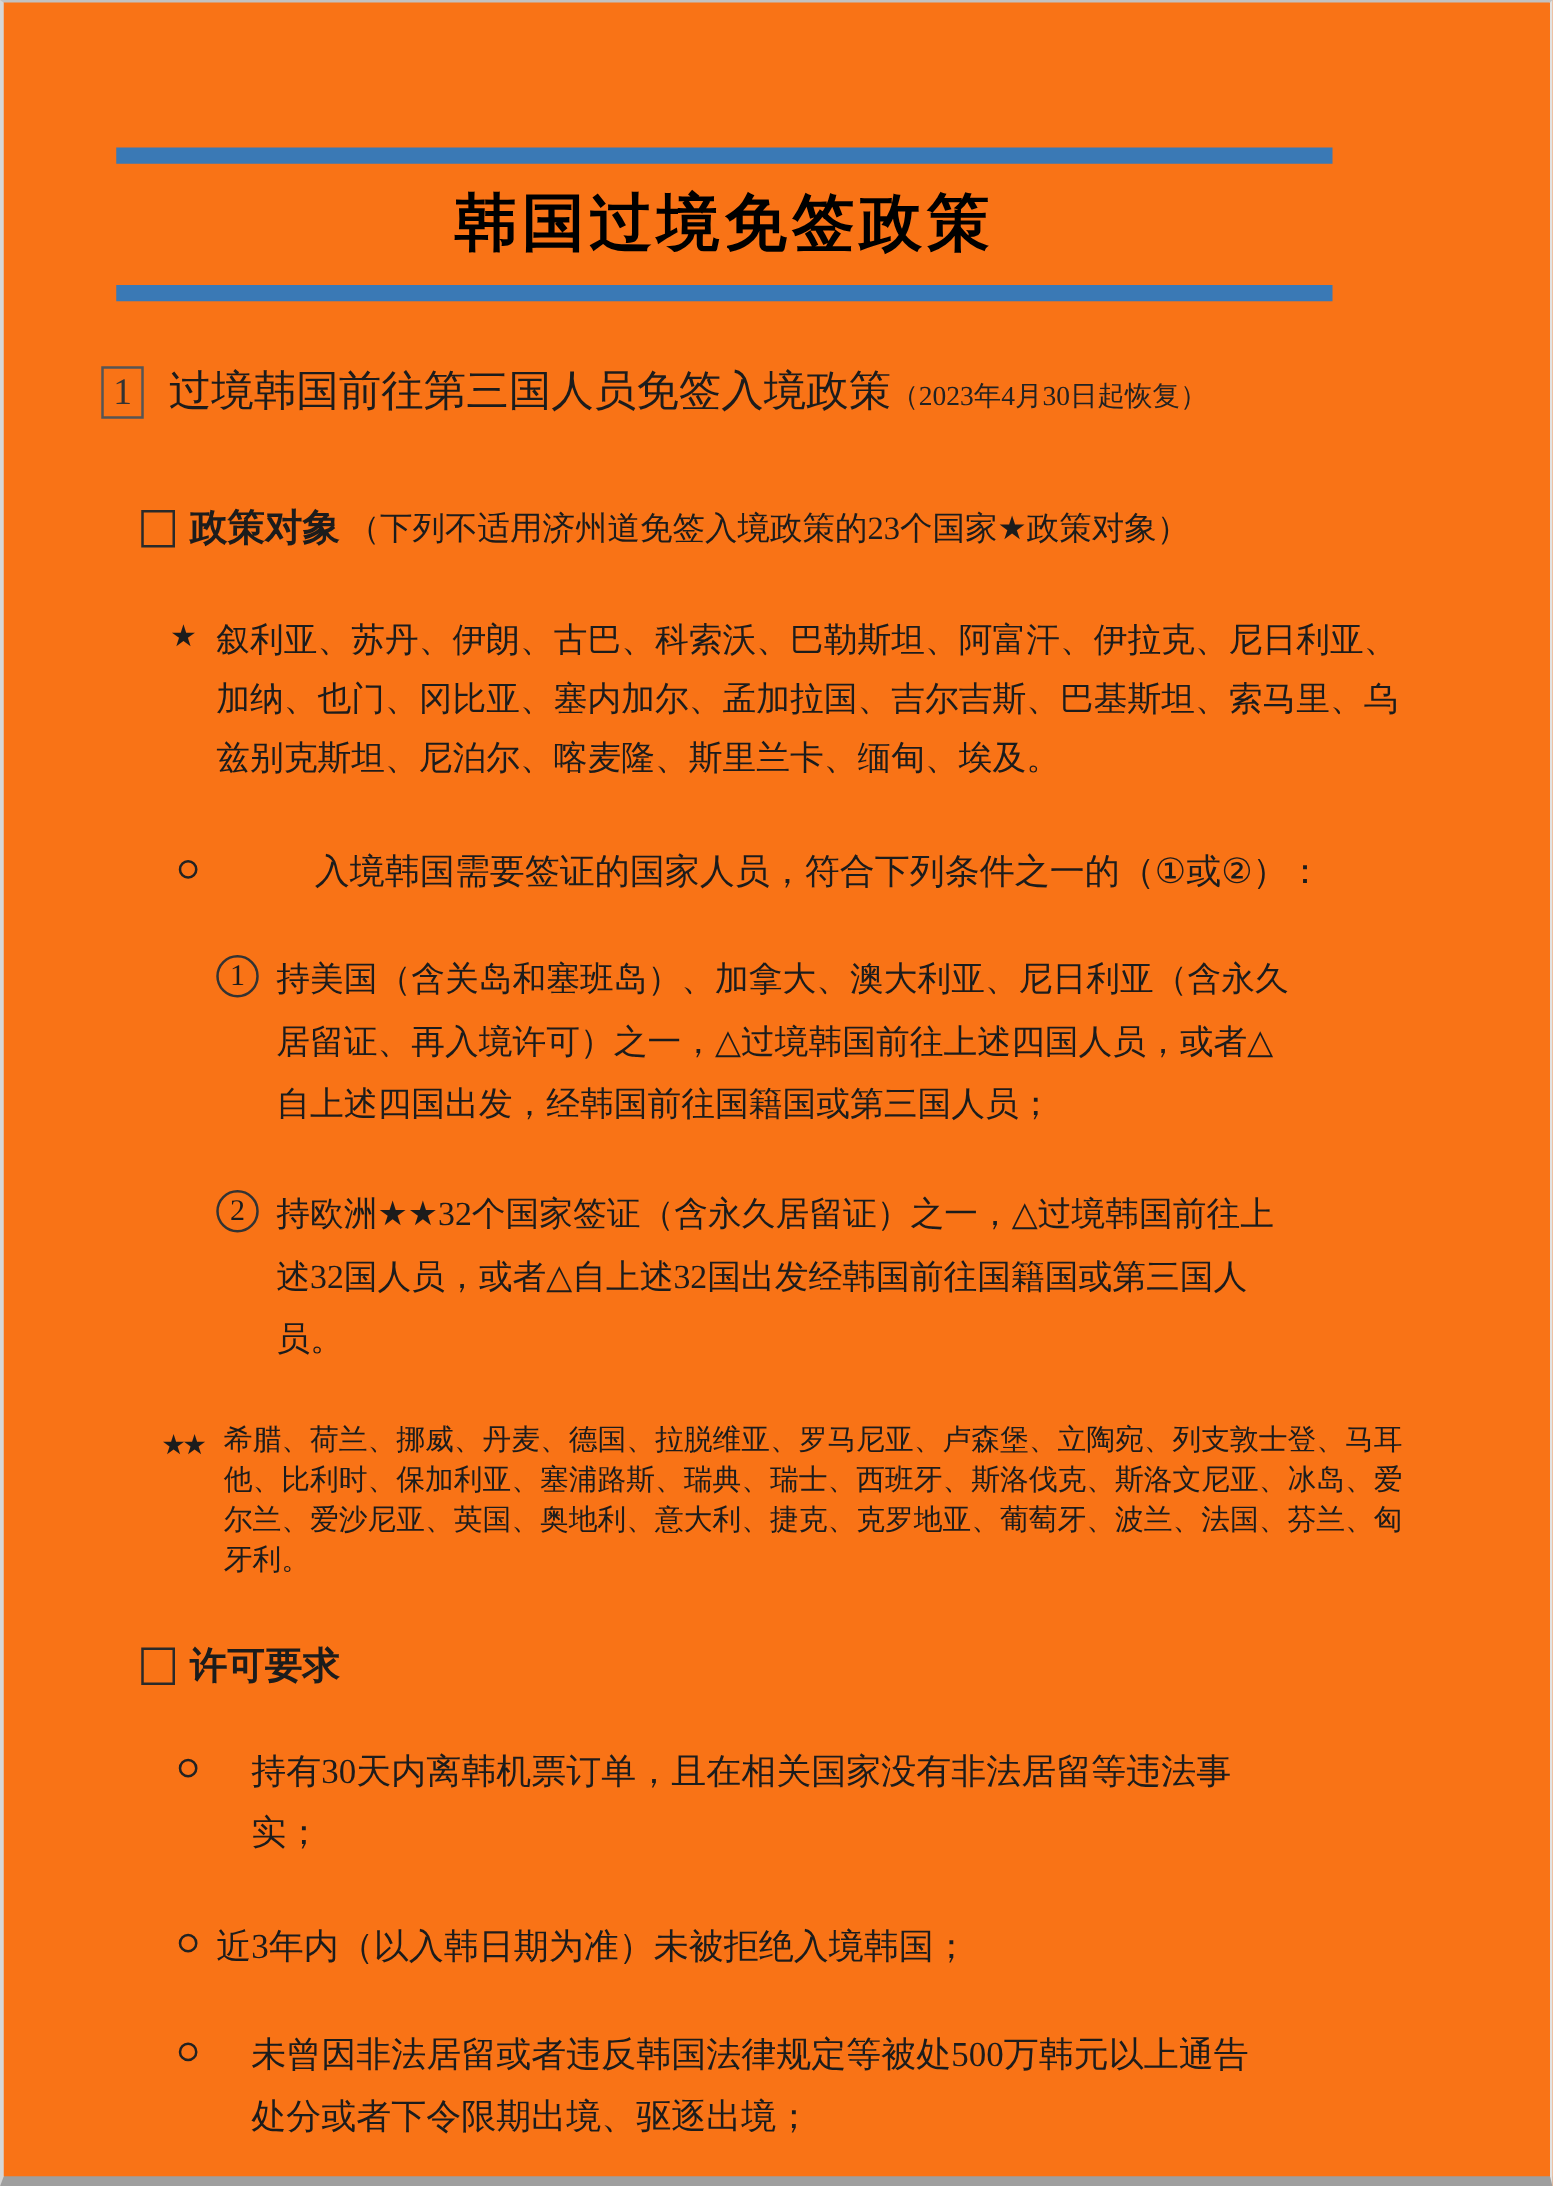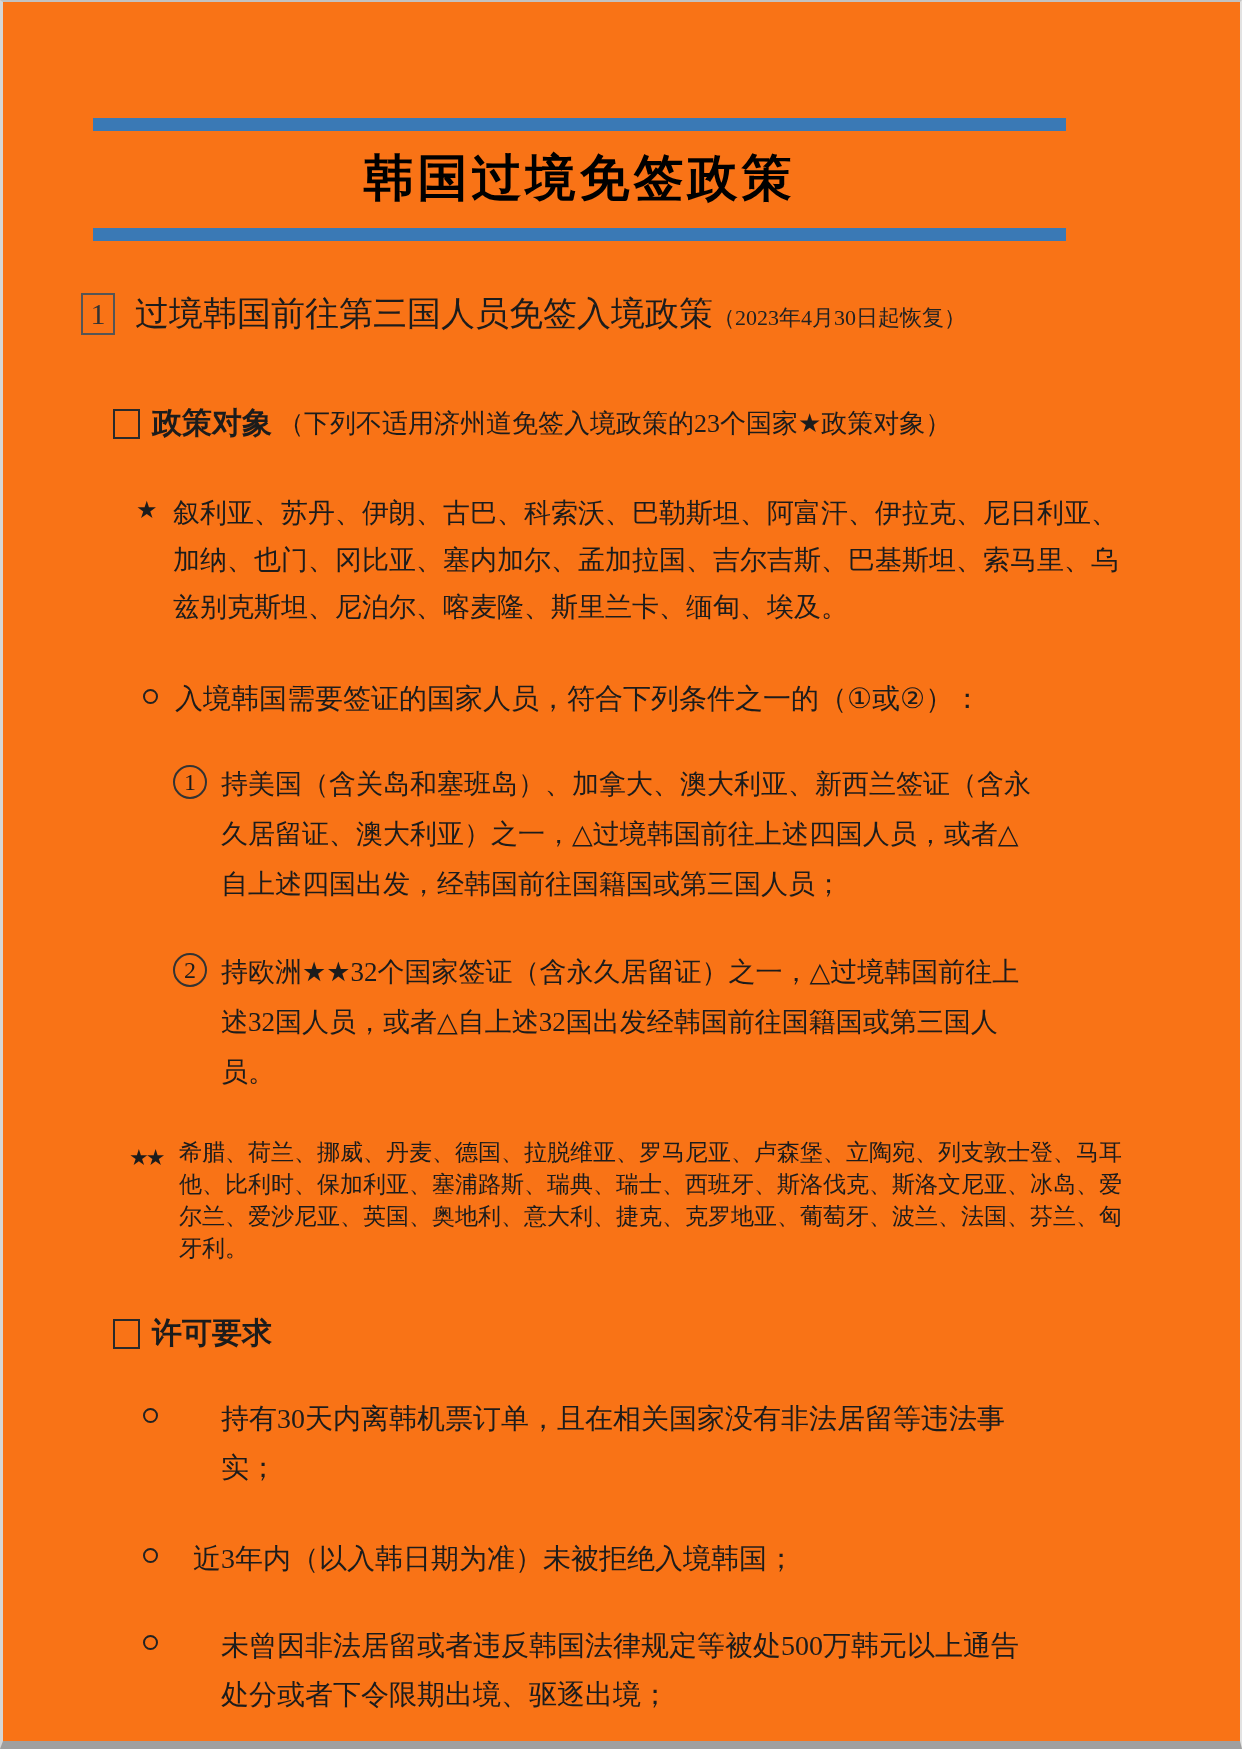--- a/index.html
+++ b/index.html
@@ -79,7 +79,7 @@
     border:2px solid #222; border-radius:50%;
     margin:12px 17px 0 0;
   }
-  .circle-row .text { font-size:28px; line-height:44px; width:960px; }
+  .circle-row .text { font-size:28px; line-height:44px; width:960px;text-align:center; }
 
   .cond { margin:38px 0 0 170px; }
   .cond .num-marker {

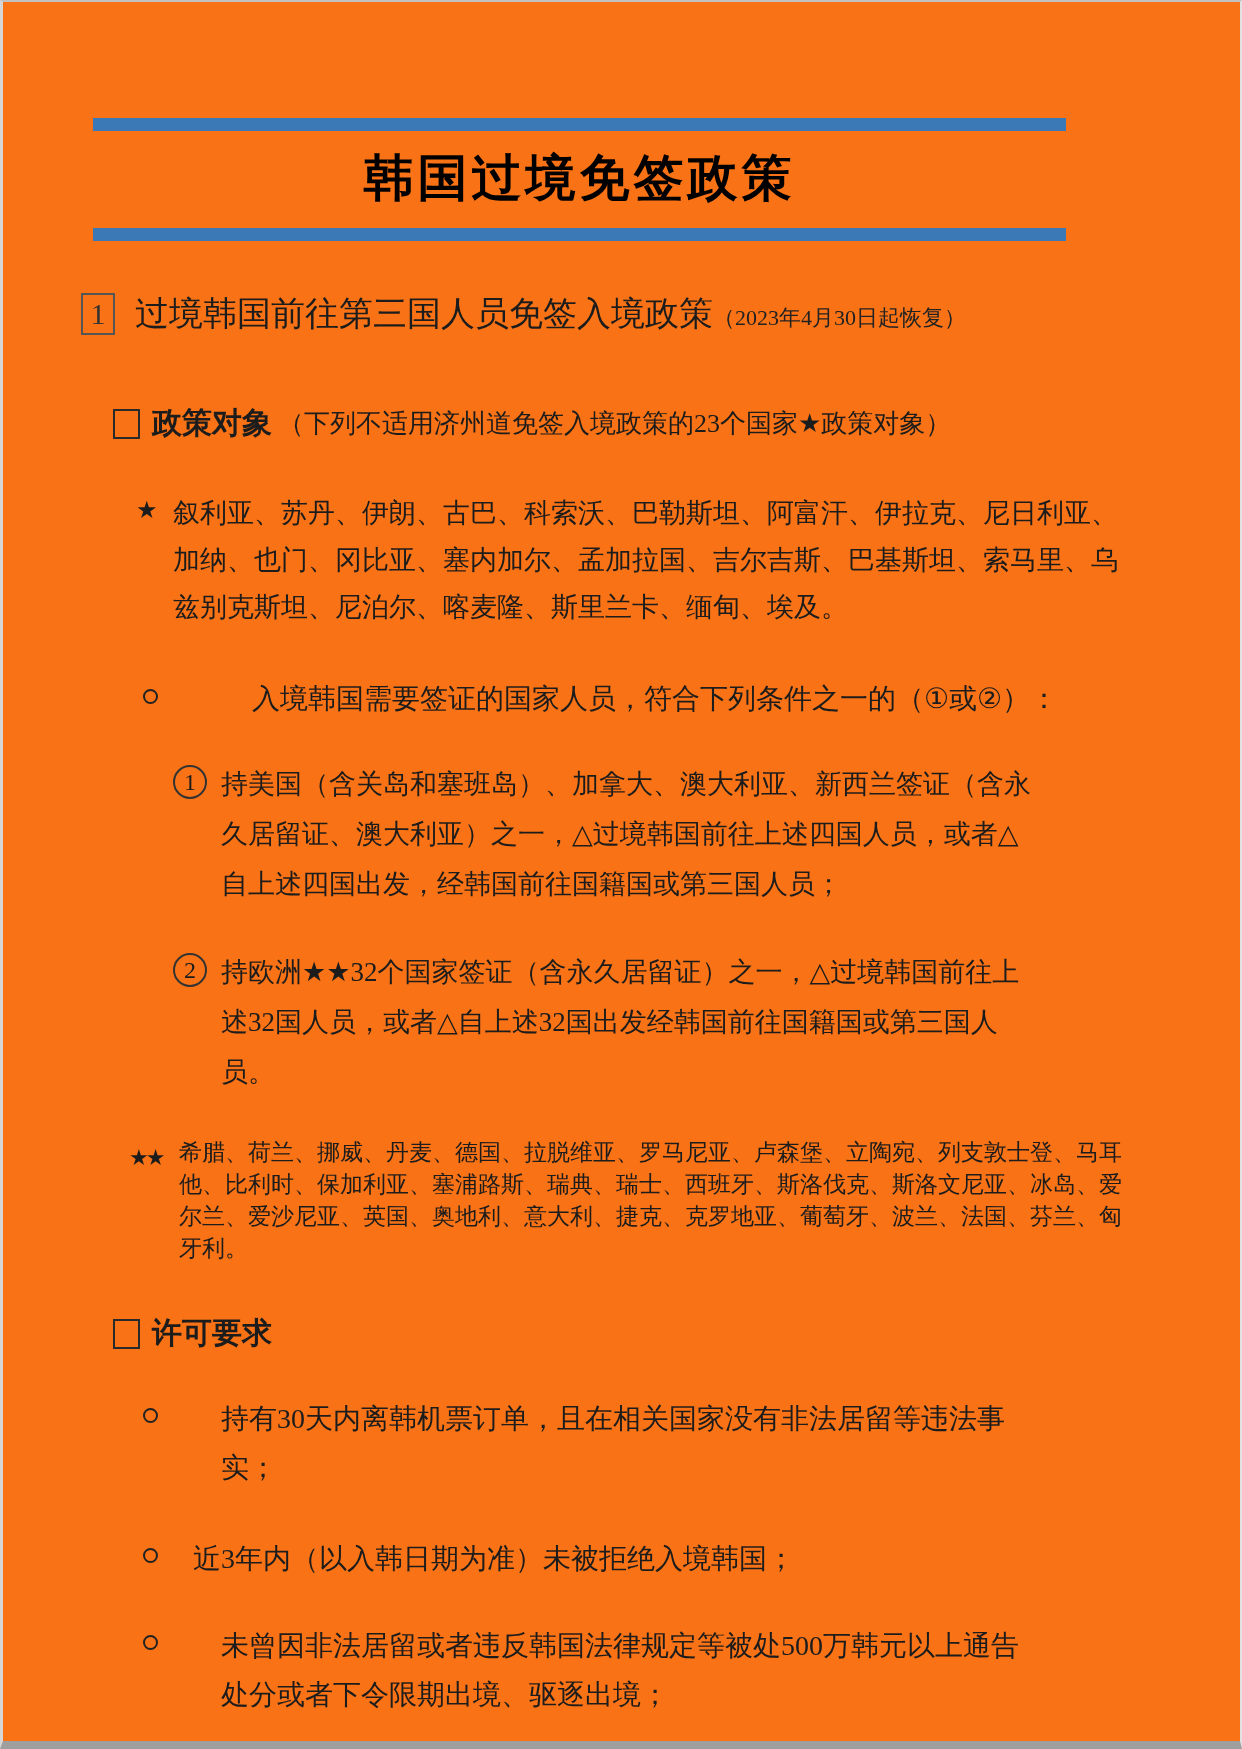--- a/index.html
+++ b/index.html
@@ -138,7 +138,7 @@
 
   <div class="row cond">
     <span class="num-marker">1</span>
-    <div class="text">持美国（含关岛和塞班岛）、加拿大、澳大利亚、新西兰签证（含永久居留证、澳大利亚）之一，△过境韩国前往上述四国人员，或者△自上述四国出发，经韩国前往国籍国或第三国人员；</div>
+    <div class="text">持美国（含关岛和塞班岛）、加拿大、澳大利亚、尼日利亚（含永久居留证、再入境许可）之一，△过境韩国前往上述四国人员，或者△自上述四国出发，经韩国前往国籍国或第三国人员；</div>
   </div>
 
   <div class="row cond">

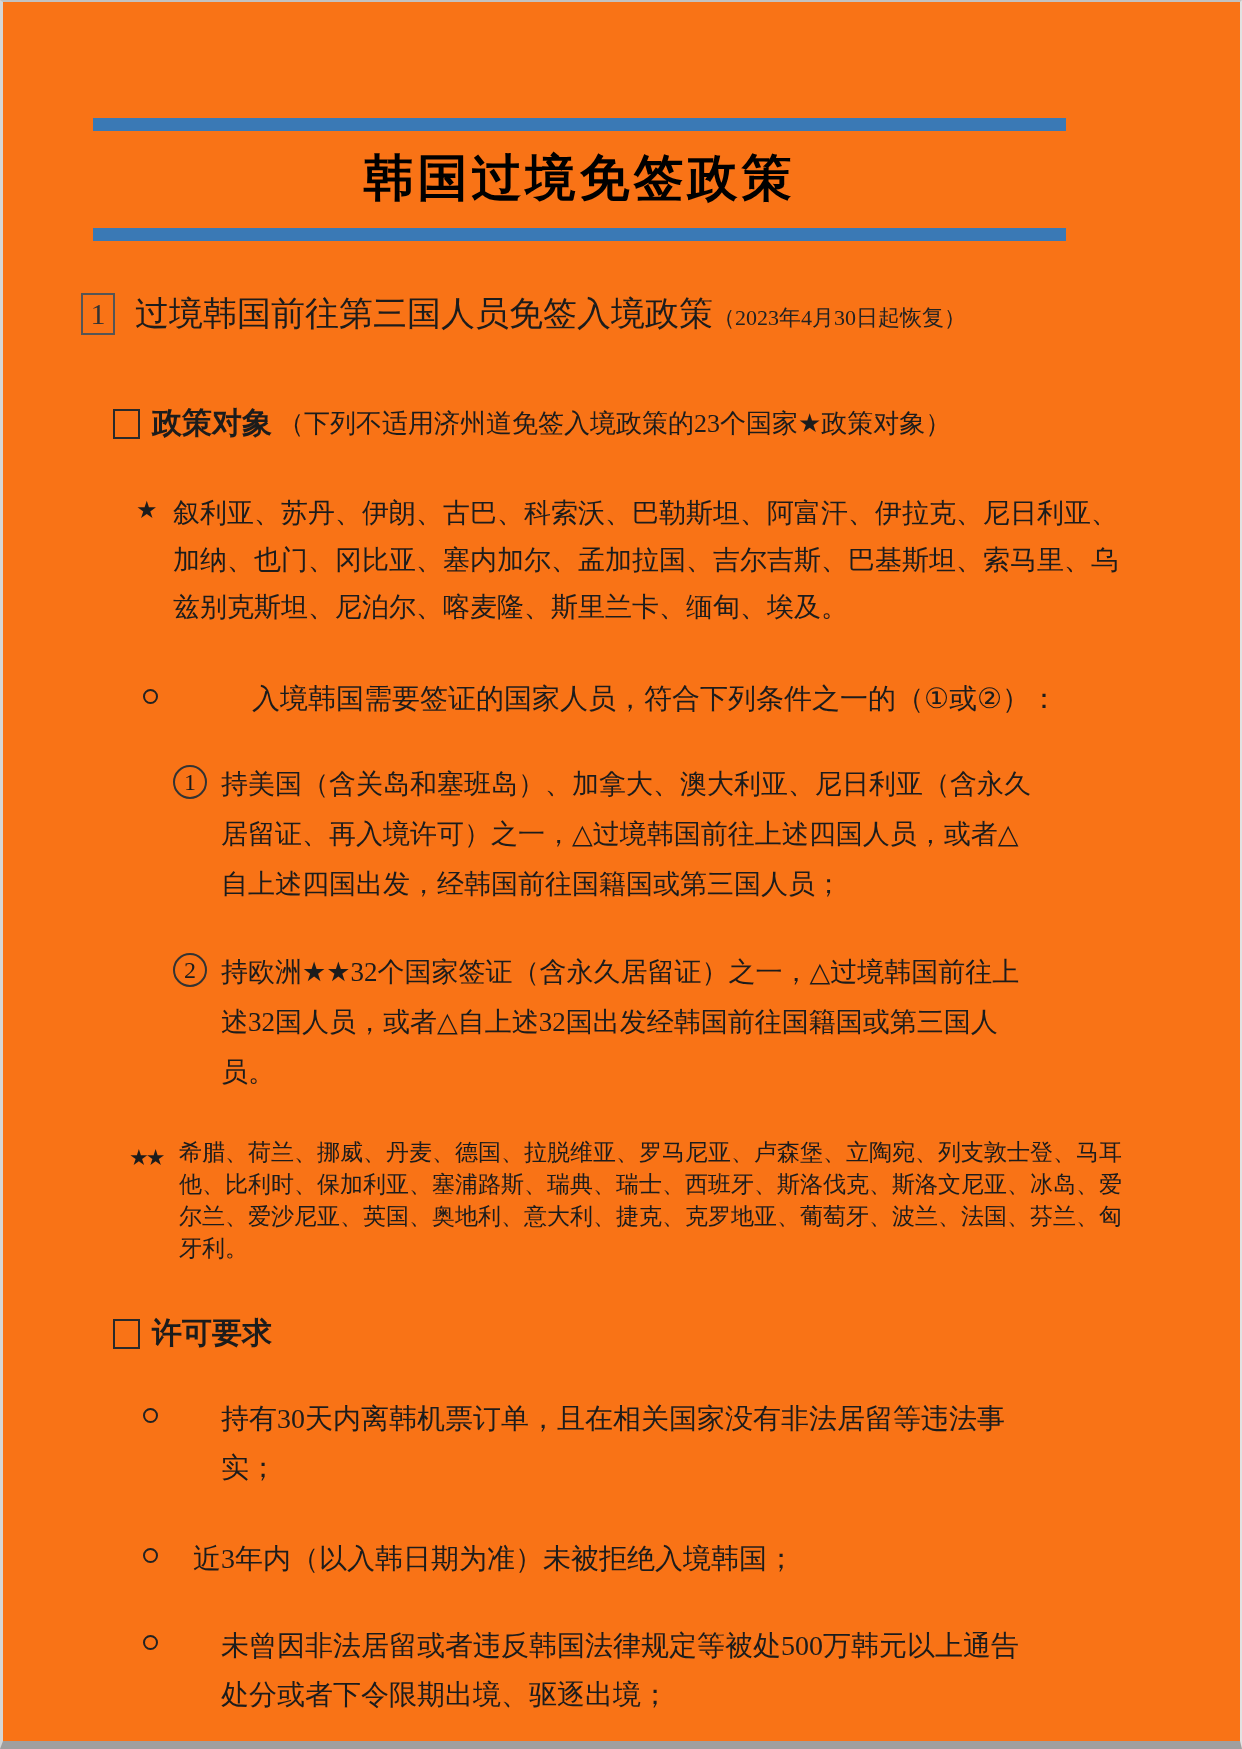--- a/index.html
+++ b/index.html
@@ -95,7 +95,7 @@
   .star2-list .marker-cell { width:50px; font-size:22px; letter-spacing:-3px; padding-top:8px; }
   .star2-list .text { width:962px; font-size:23px; line-height:32px; }
 
-  .req-item { margin-left:140px;gap:20px; }
+  .req-item { margin-left:140px; }
   .req-item .text { font-size:28px; line-height:49px; width:812px; }
   .req-item .circ-marker { margin-top:14px; }
   .gap-wide  .circ-marker { margin-right:43px; }

